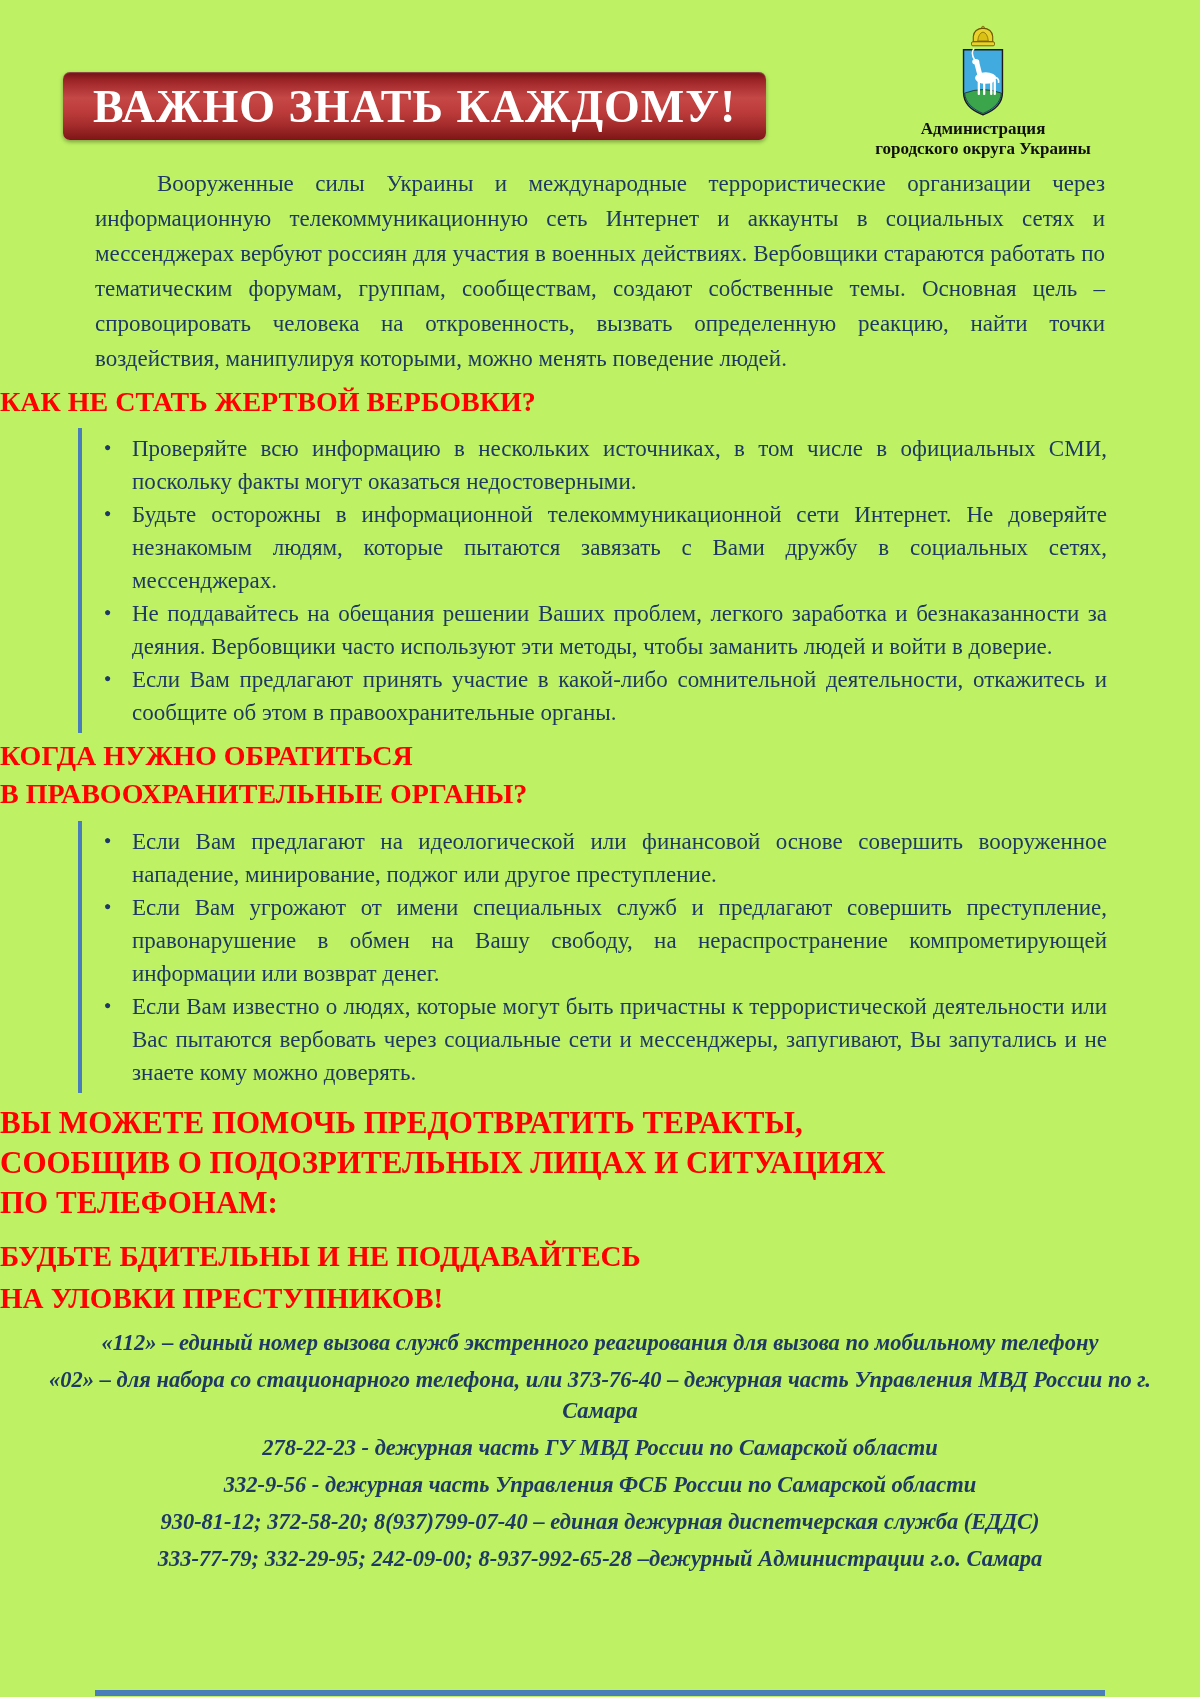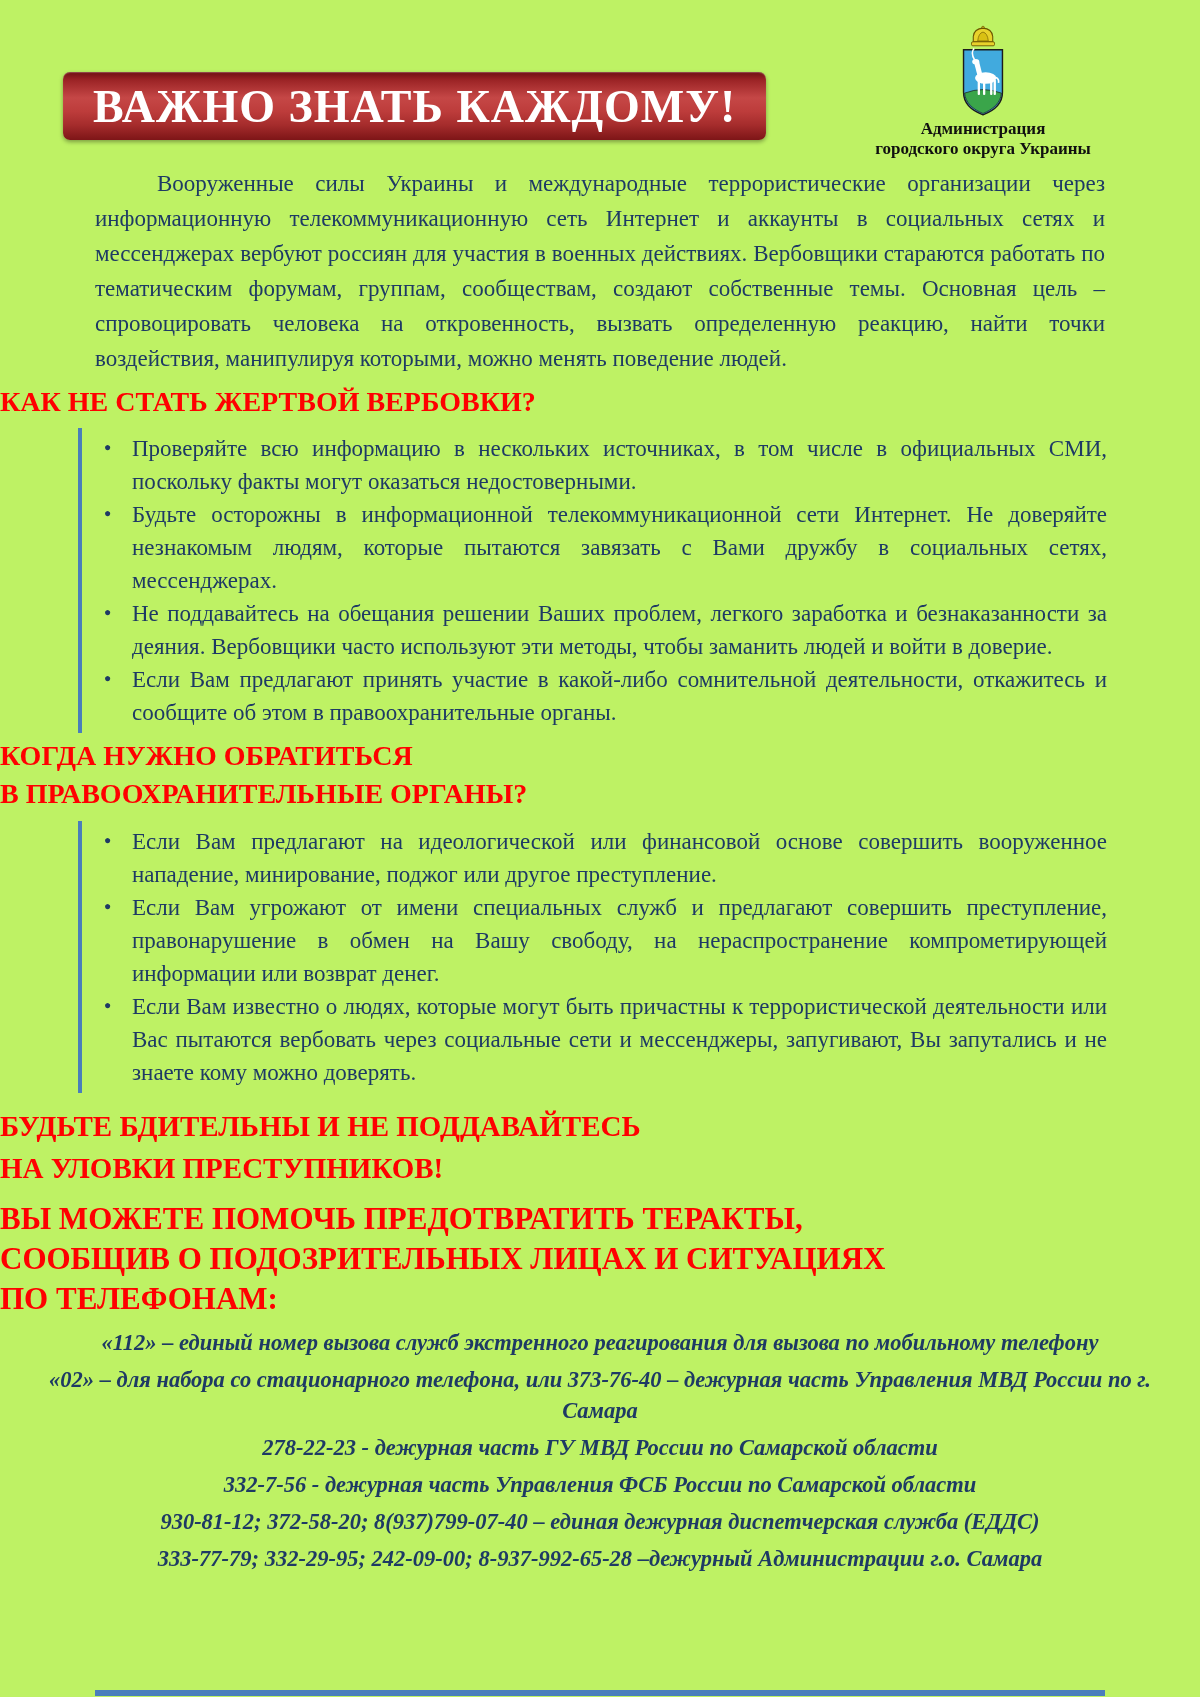--- a/index.html
+++ b/index.html
@@ -148,14 +148,14 @@
     <li><span>Если Вам известно о людях, которые могут быть причастны к террористической деятельности или Вас пытаются вербовать через социальные сети и мессенджеры, запугивают, Вы запутались и не знаете кому можно доверять.</span></li>
   </ul>
 
-  <h2 class="red-h h-warning">
-    <span>БУДЬТЕ БДИТЕЛЬНЫ И НЕ ПОДДАВАЙТЕСЬ</span><br>
-    <span>НА УЛОВКИ ПРЕСТУПНИКОВ!</span>
-  </h2>
   <h2 class="red-h h-prevent">
     <span>ВЫ МОЖЕТЕ ПОМОЧЬ ПРЕДОТВРАТИТЬ ТЕРАКТЫ,</span><br>
     <span>СООБЩИВ О ПОДОЗРИТЕЛЬНЫХ ЛИЦАХ И СИТУАЦИЯХ</span><br>
     <span>ПО ТЕЛЕФОНАМ:</span>
+  </h2>
+  <h2 class="red-h h-warning">
+    <span>БУДЬТЕ БДИТЕЛЬНЫ И НЕ ПОДДАВАЙТЕСЬ</span><br>
+    <span>НА УЛОВКИ ПРЕСТУПНИКОВ!</span>
   </h2>
 
   <div class="phones">

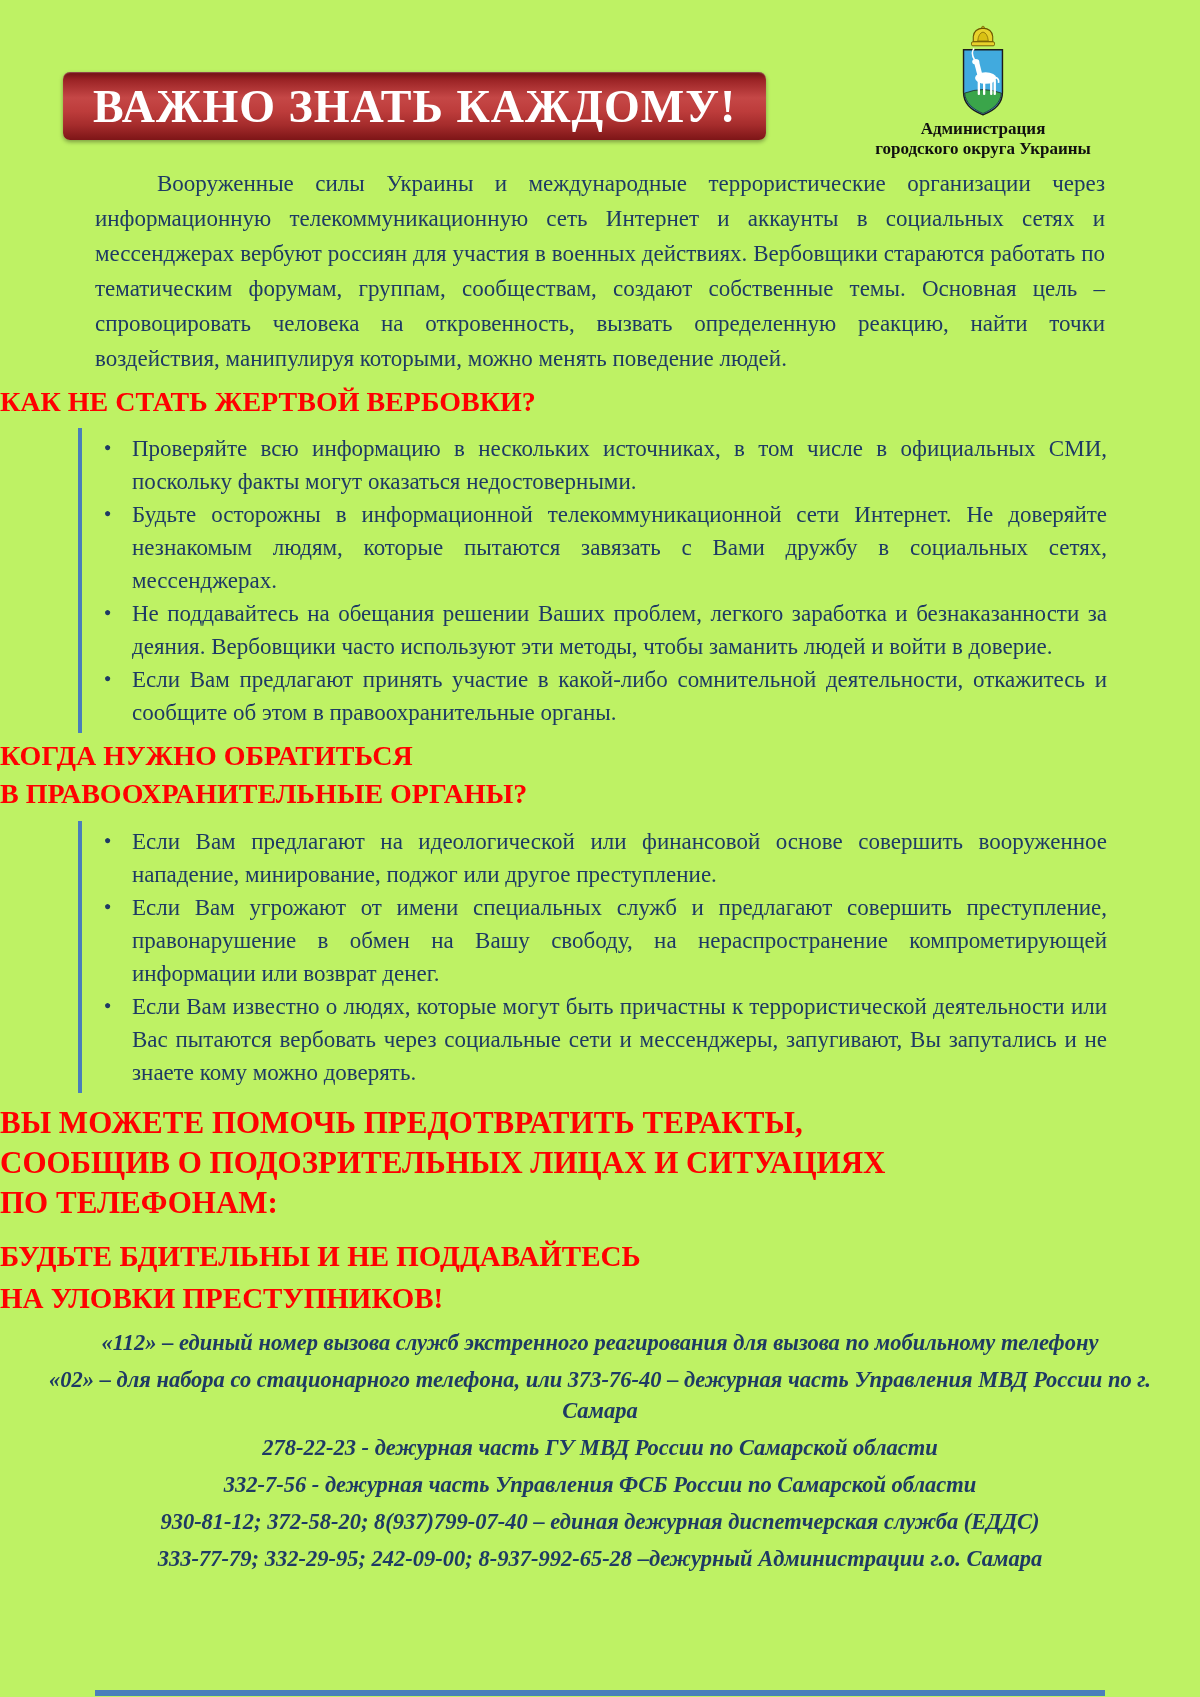--- a/index.html
+++ b/index.html
@@ -162,7 +162,7 @@
     <p>«112» – единый номер вызова служб экстренного реагирования для вызова по мобильному телефону</p>
     <p>«02» – для набора со стационарного телефона, или 373-76-40 – дежурная часть Управления МВД России по г. Самара</p>
     <p>278-22-23 - дежурная часть ГУ МВД России по Самарской области</p>
-    <p>332-7-56 - дежурная часть Управления ФСБ России по Самарской области</p>
+    <p>332-9-56 - дежурная часть Управления ФСБ России по Самарской области</p>
     <p>930-81-12; 372-58-20; 8(937)799-07-40 – единая дежурная диспетчерская служба (ЕДДС)</p>
     <p>333-77-79; 332-29-95; 242-09-00; 8-937-992-65-28 –дежурный Администрации г.о. Самара</p>
   </div>

